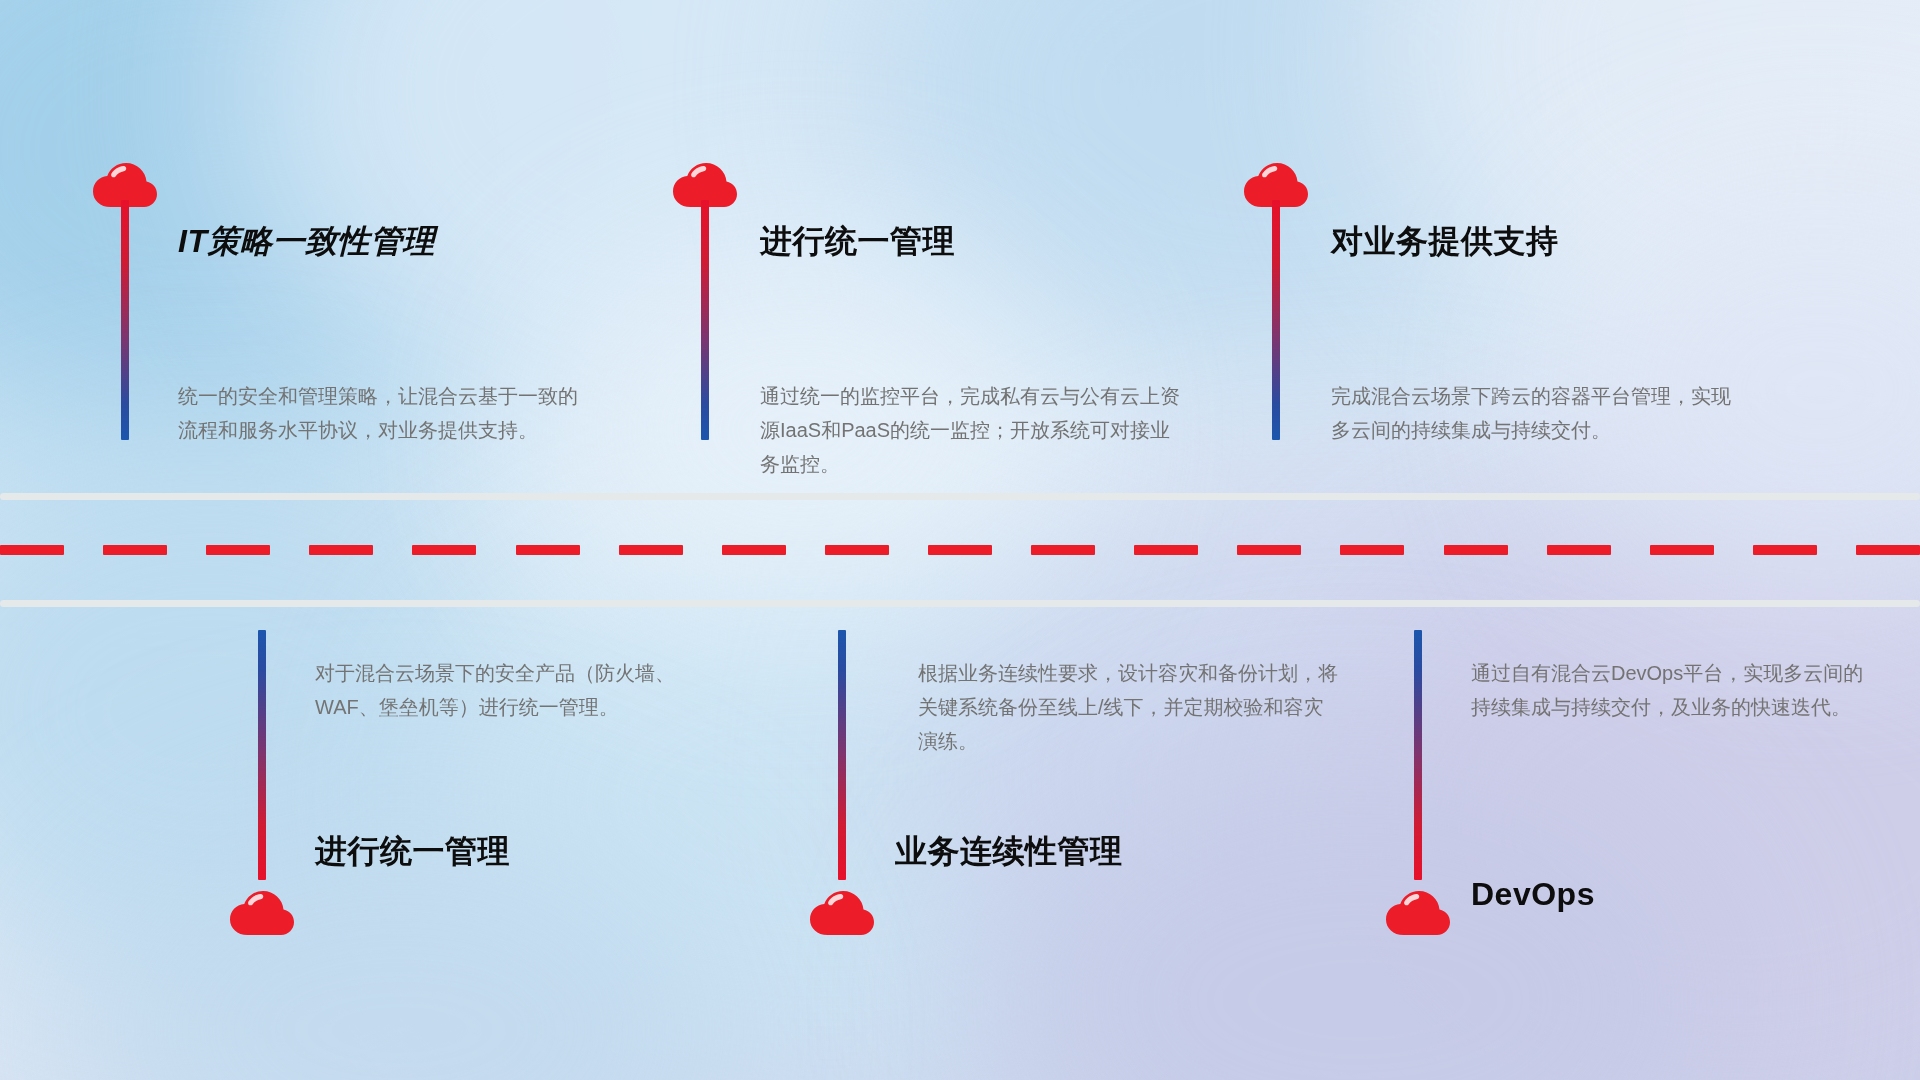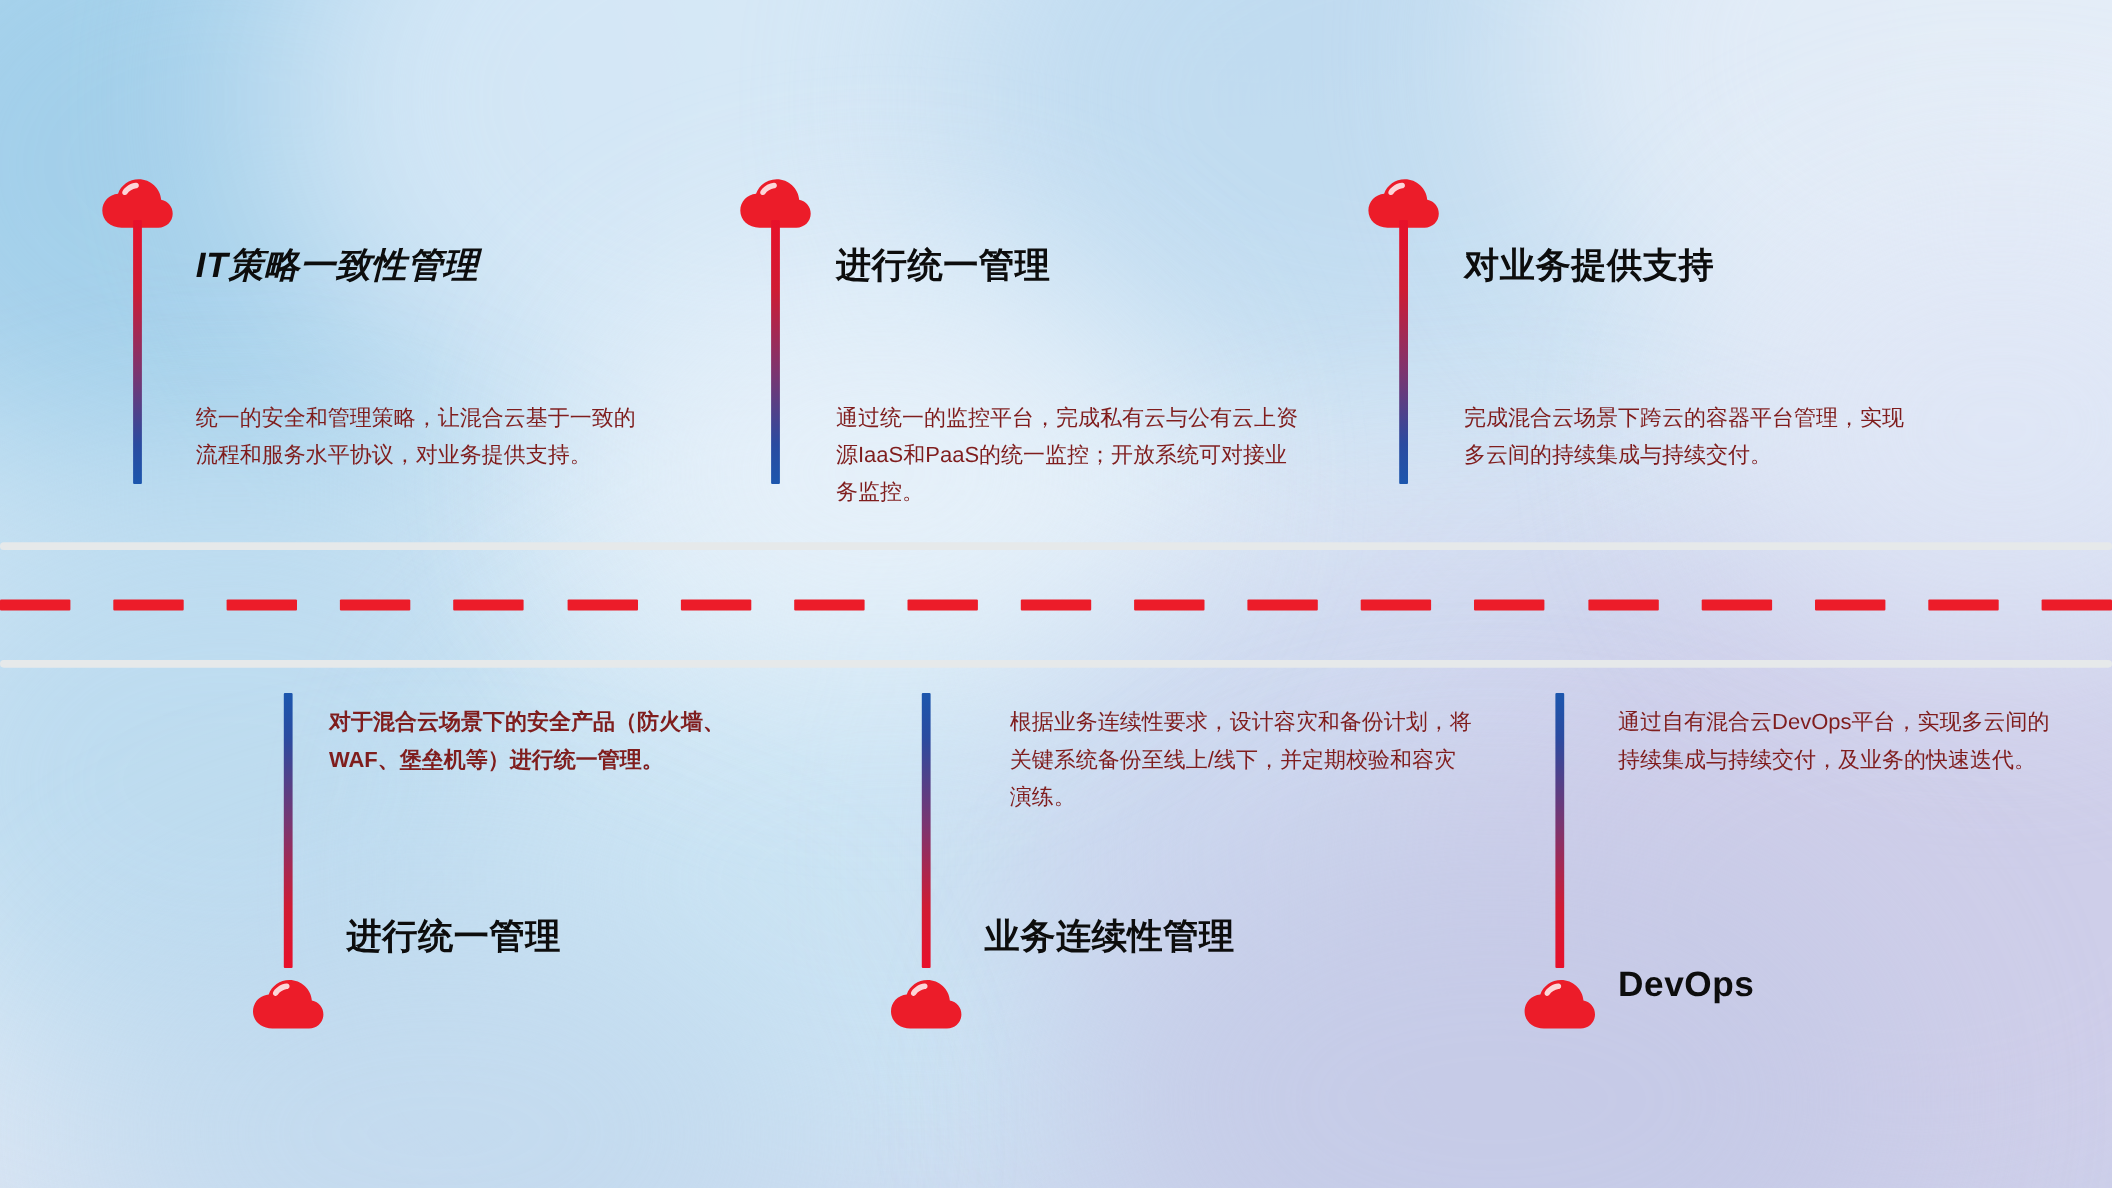--- a/index.html
+++ b/index.html
@@ -42,8 +42,9 @@
     letter-spacing:.5px;white-space:nowrap;
   }
   .body-text{
-    position:absolute;font-size:20px;line-height:34px;color:#7f1d1d;
+    position:absolute;font-size:20px;line-height:34px;color:#737373;
     width:400px;
+    margin-top:16px;
   }
 
   

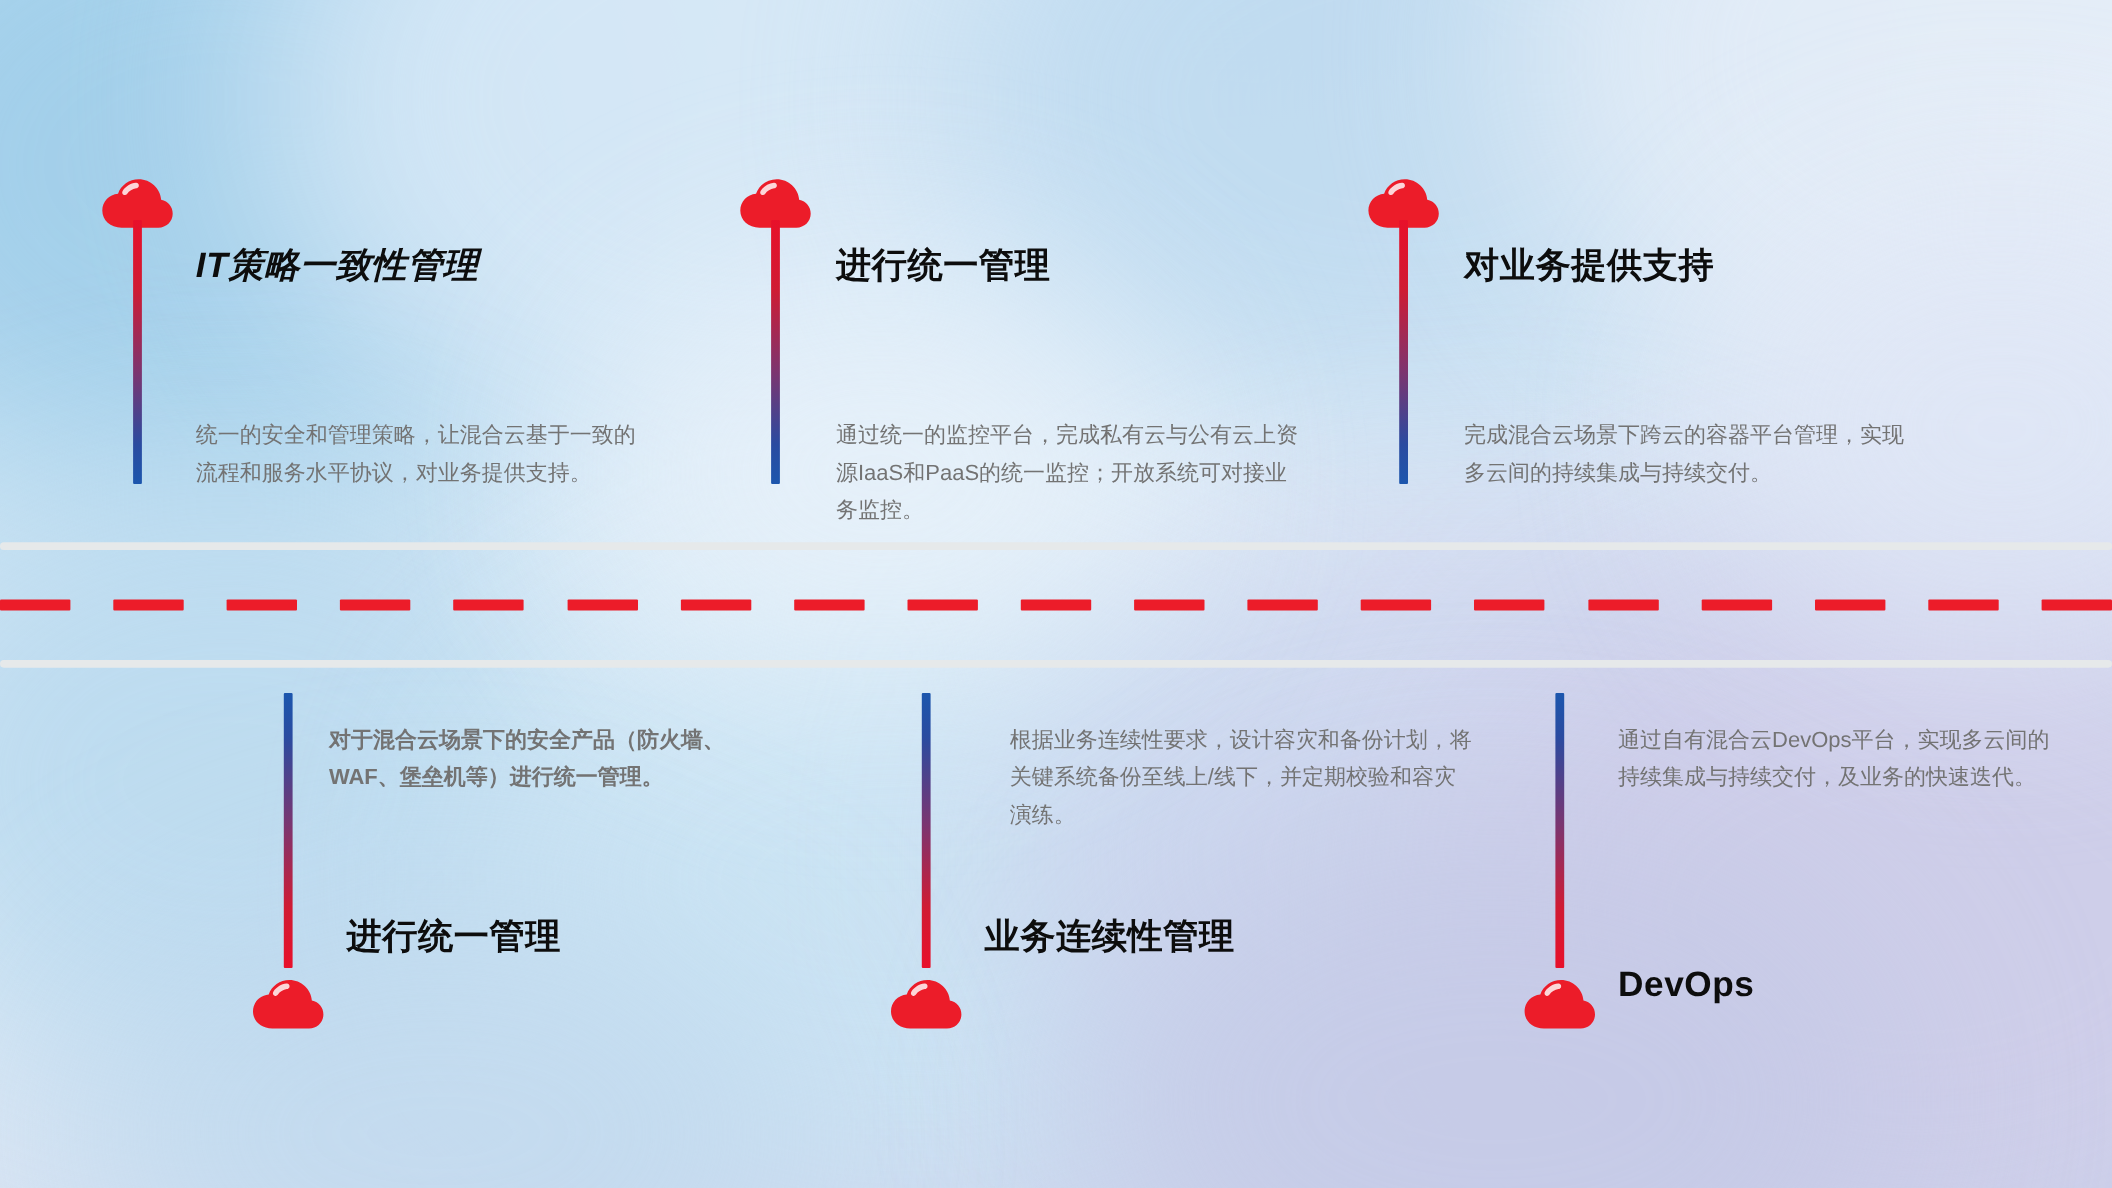--- a/index.html
+++ b/index.html
@@ -131,7 +131,7 @@
 
   <div class="col">
     <div class="bar bar-bot" style="left:258px;top:630px;height:250px;"></div>
-    <div class="body-text" style="left:299px;top:640px;width:420px;font-weight:bold;">对于混合云场景下的安全产品（防火墙、WAF、堡垒机等）进行统一管理。</div>
+    <div class="body-text" style="left:315px;top:640px;width:420px;">对于混合云场景下的安全产品（防火墙、WAF、堡垒机等）进行统一管理。</div>
     <div class="title" style="left:315px;top:830px;">进行统一管理</div>
     <svg class="cloud" style="left:229px;top:888px;" viewBox="0 0 66 48">
       <path fill="#ec1c29" d="M18.5 47C8.3 47 1 40.2 1 31.4 1 23.3 7.2 16.8 15.3 16.1 18 8.4 25.4 3 34.1 3c10.8 0 19.6 8.2 20.4 18.6C61 23 65 28 65 34.3 65 41.3 59.2 47 52 47z"></path>

